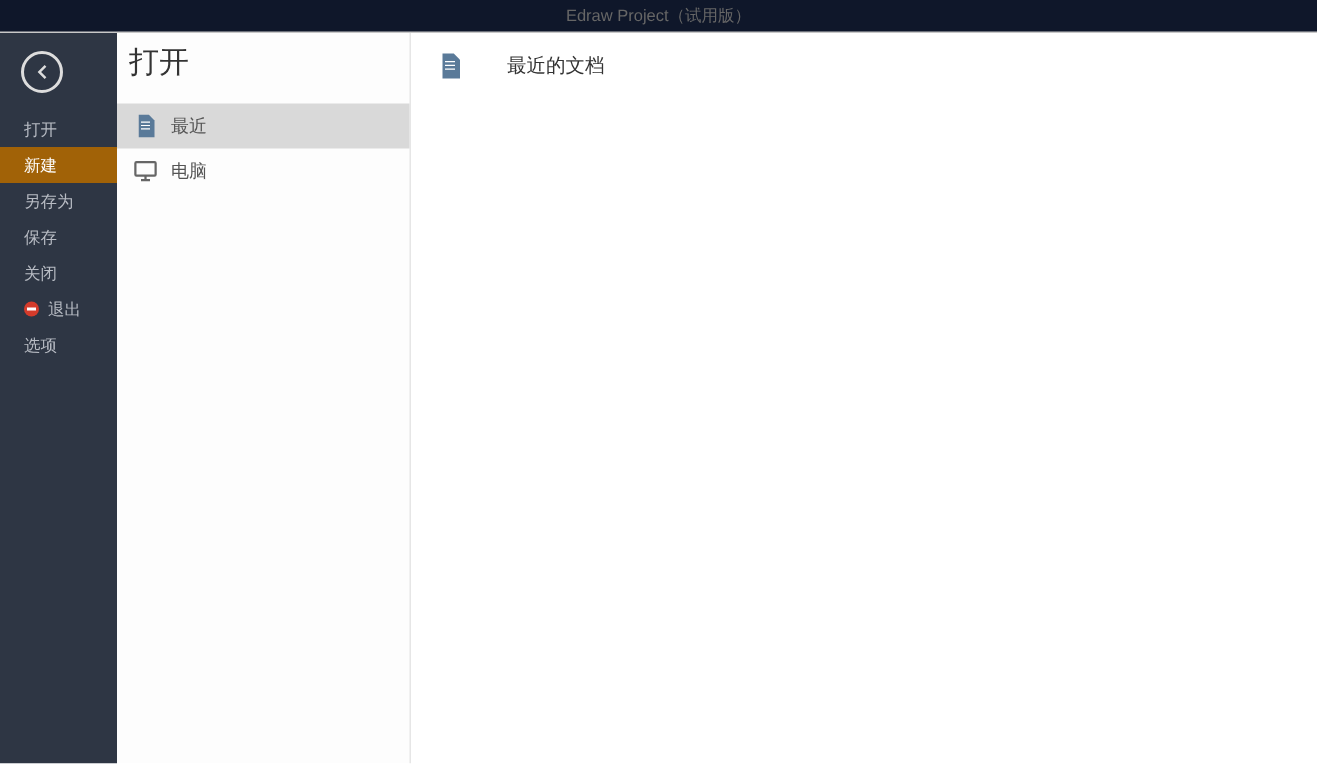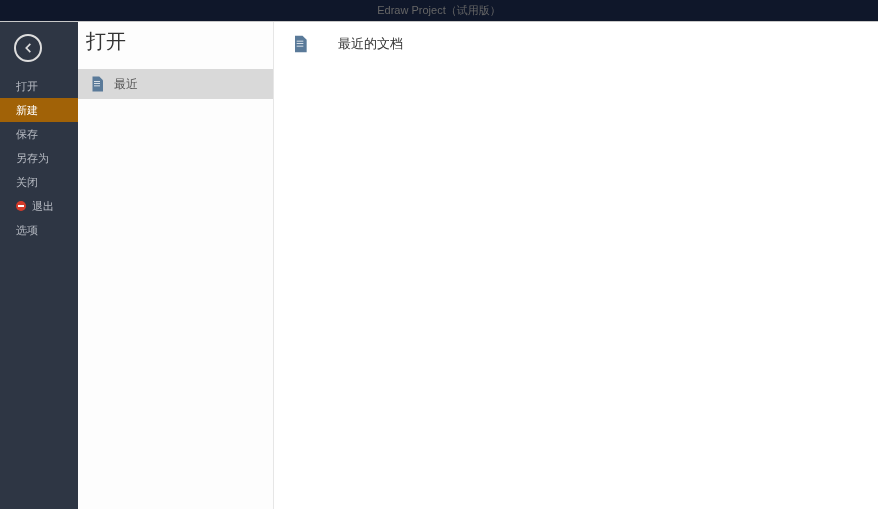--- a/index.html
+++ b/index.html
@@ -163,6 +163,15 @@
       <span>最近</span>
     </div>
 
+    <div class="source-item">
+      <span class="doc-icon-wrap">
+        <svg width="18" height="18" viewBox="0 0 24 24" fill="none" stroke="#666" stroke-width="2">
+            <rect x="3" y="4" width="18" height="12" rx="1"></rect>
+            <path d="M8 20h8M12 16v4"></path>
+          </svg>
+      </span>
+      <span>电脑</span>
+    </div>
   </div>
 
   <div class="content-panel">

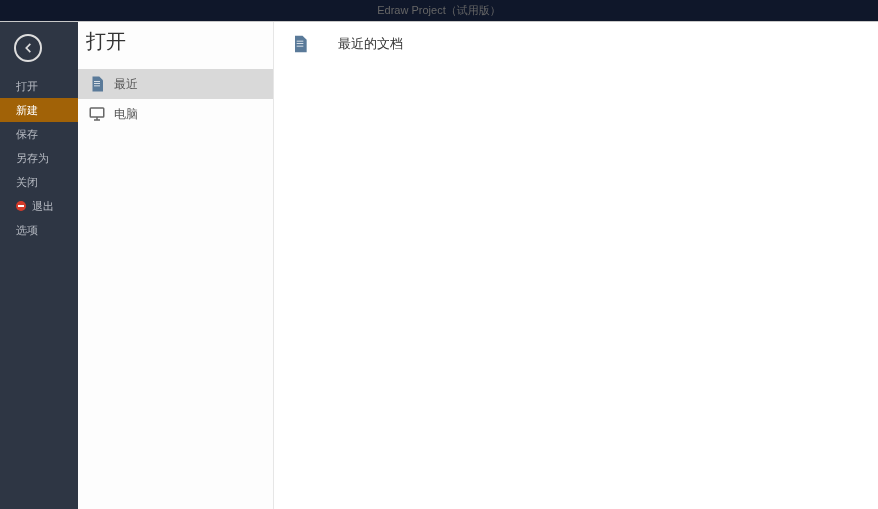--- a/index.html
+++ b/index.html
@@ -133,10 +133,10 @@
       <span>新建</span>
     </div>
     <div class="sidebar-item">
-      <span>保存</span>
+      <span>另存为</span>
     </div>
     <div class="sidebar-item">
-      <span>另存为</span>
+      <span>保存</span>
     </div>
     <div class="sidebar-item">
       <span>关闭</span>

